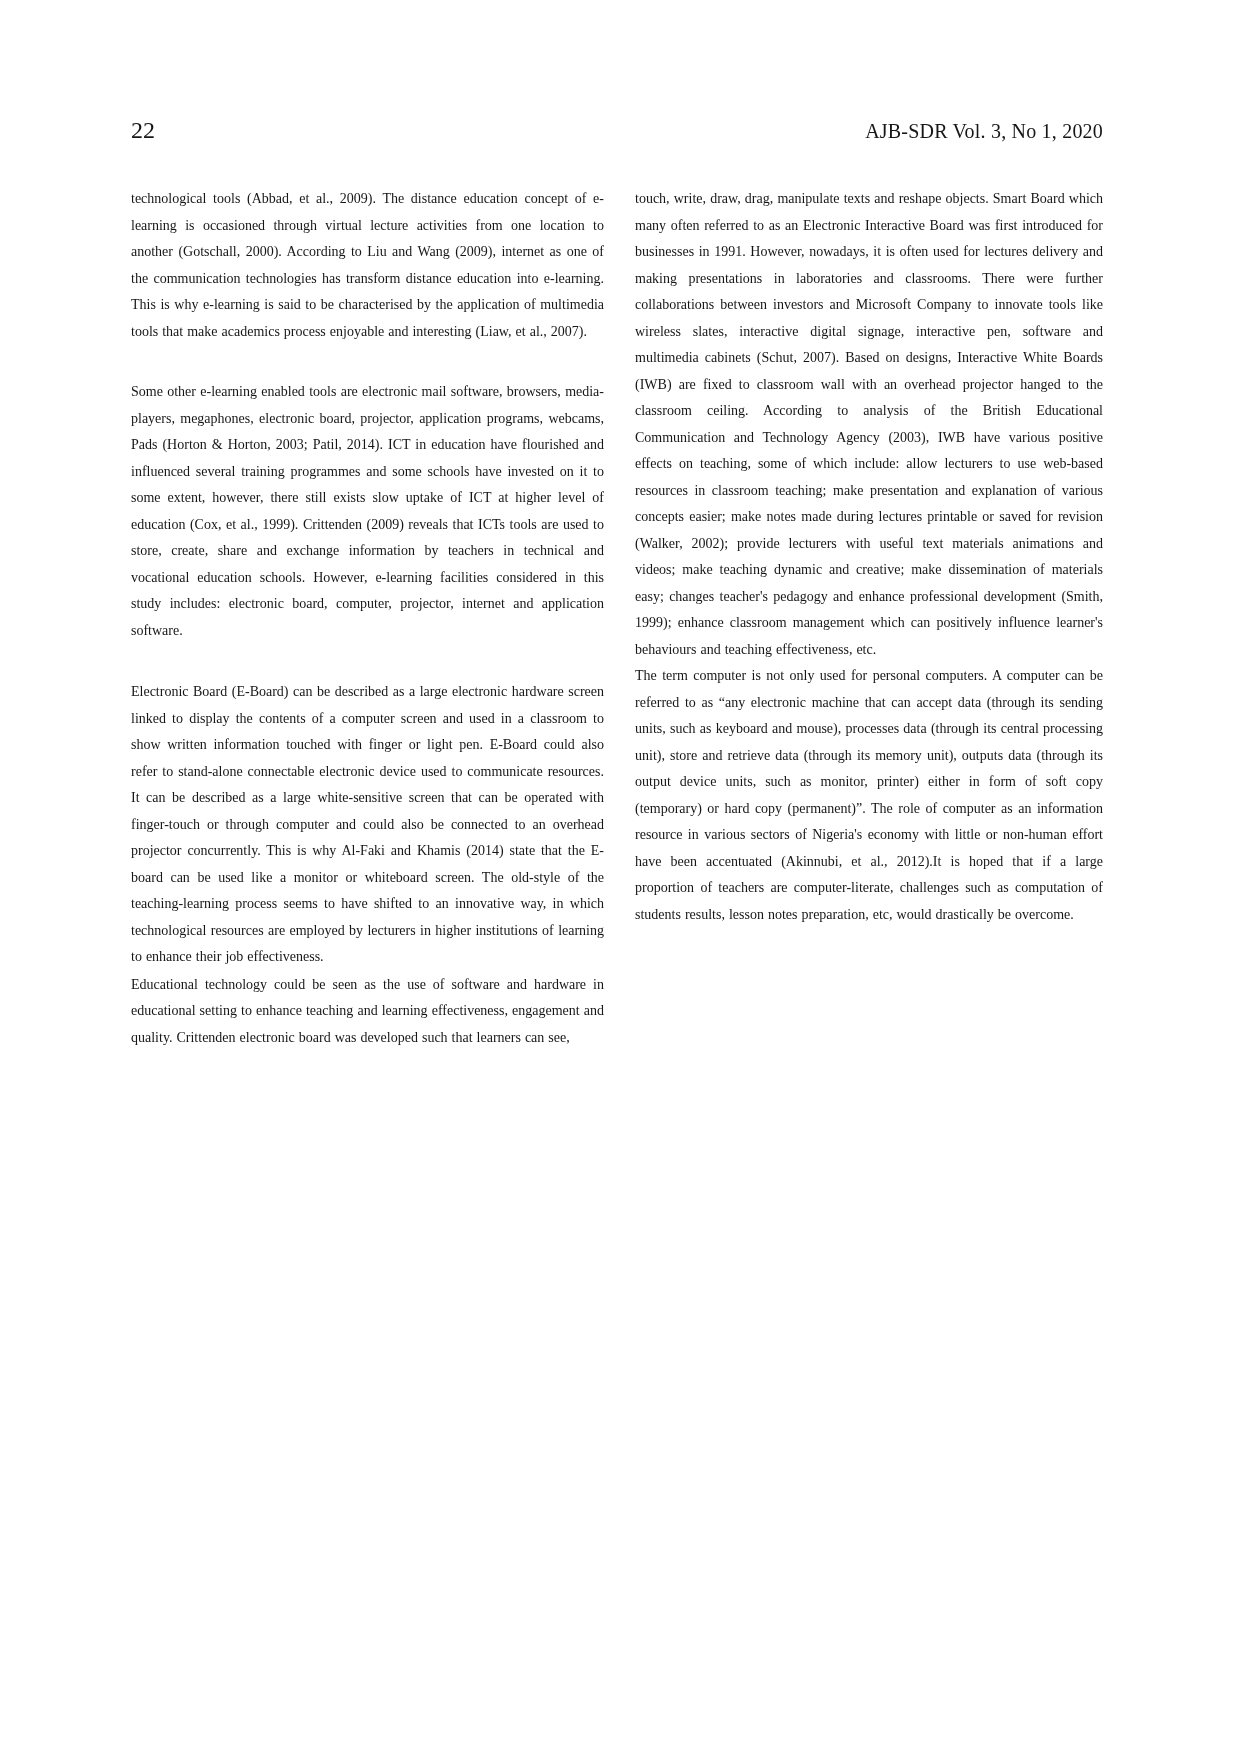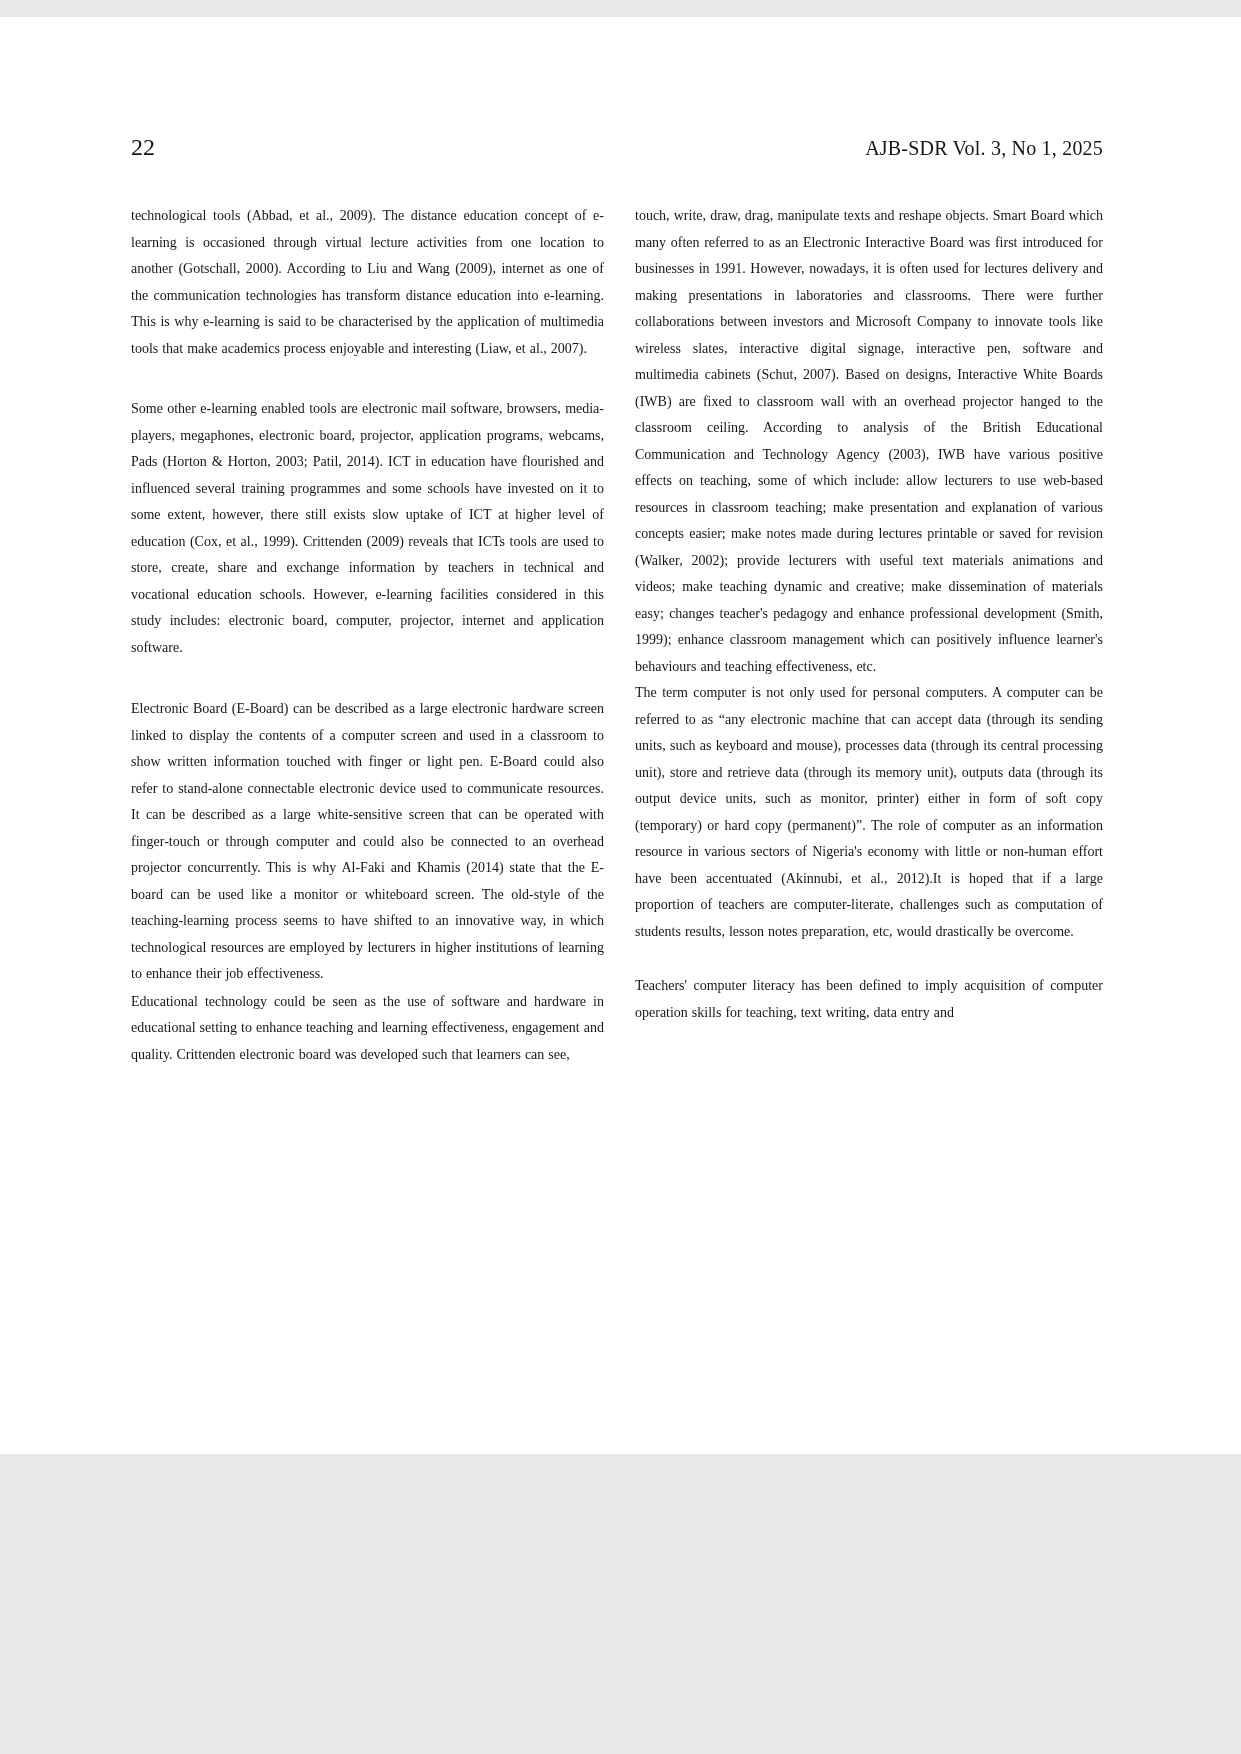--- a/index.html
+++ b/index.html
@@ -10,8 +10,8 @@
   .page {
     position: relative;
     width: 1241px;
-    height: 1437px;
-    margin: 17px auto;
+    height: 1754px;
+    margin: 0 auto;
     background: #ffffff;
     color: #161616;
     font-family: "Liberation Serif", "DejaVu Serif", serif;

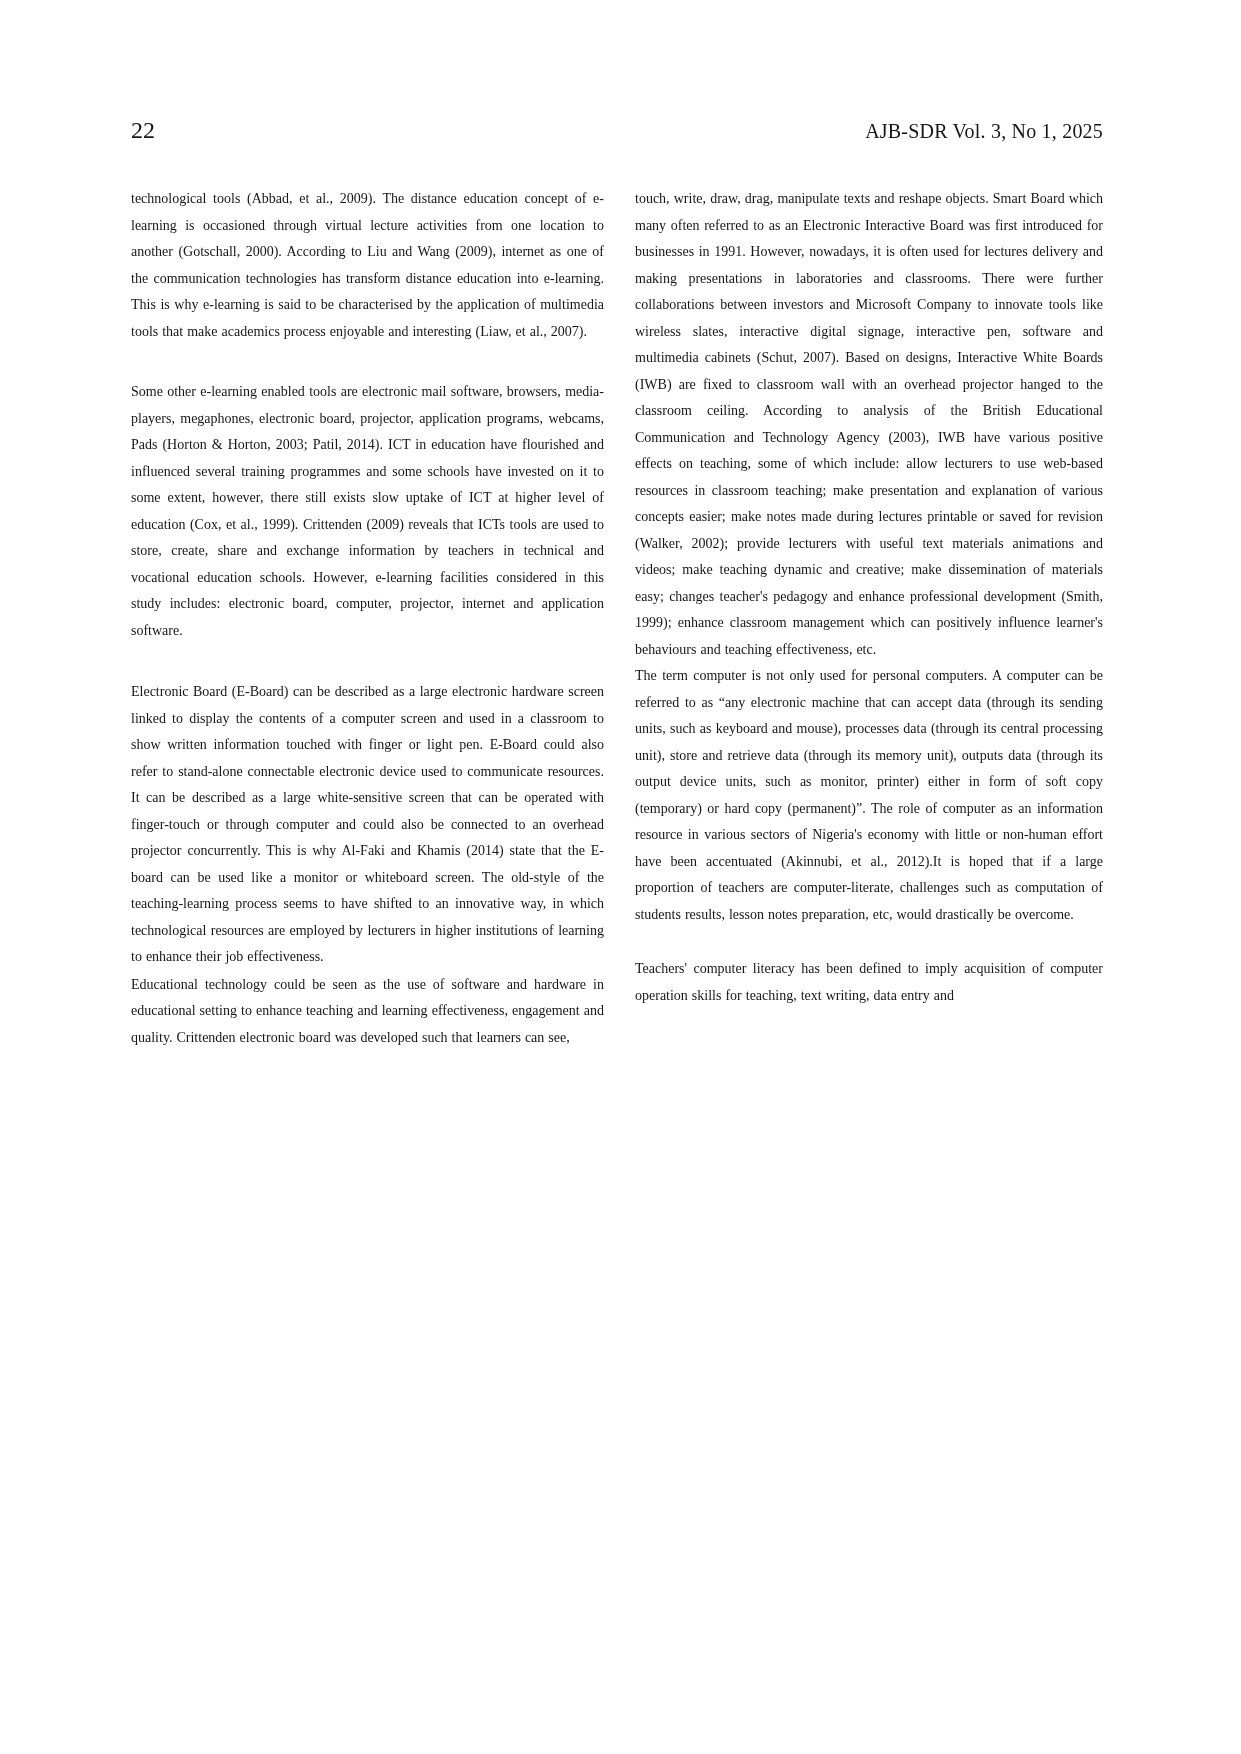--- a/index.html
+++ b/index.html
@@ -70,7 +70,7 @@
 
   <div class="running-header">
     <span class="page-number">22</span>
-    <span class="journal-ref">AJB-SDR Vol. 3, No 1, 2025</span>
+    <span class="journal-ref">AJB-SDR Vol. 3, No 1, 2020</span>
   </div>
 
   <div class="content">

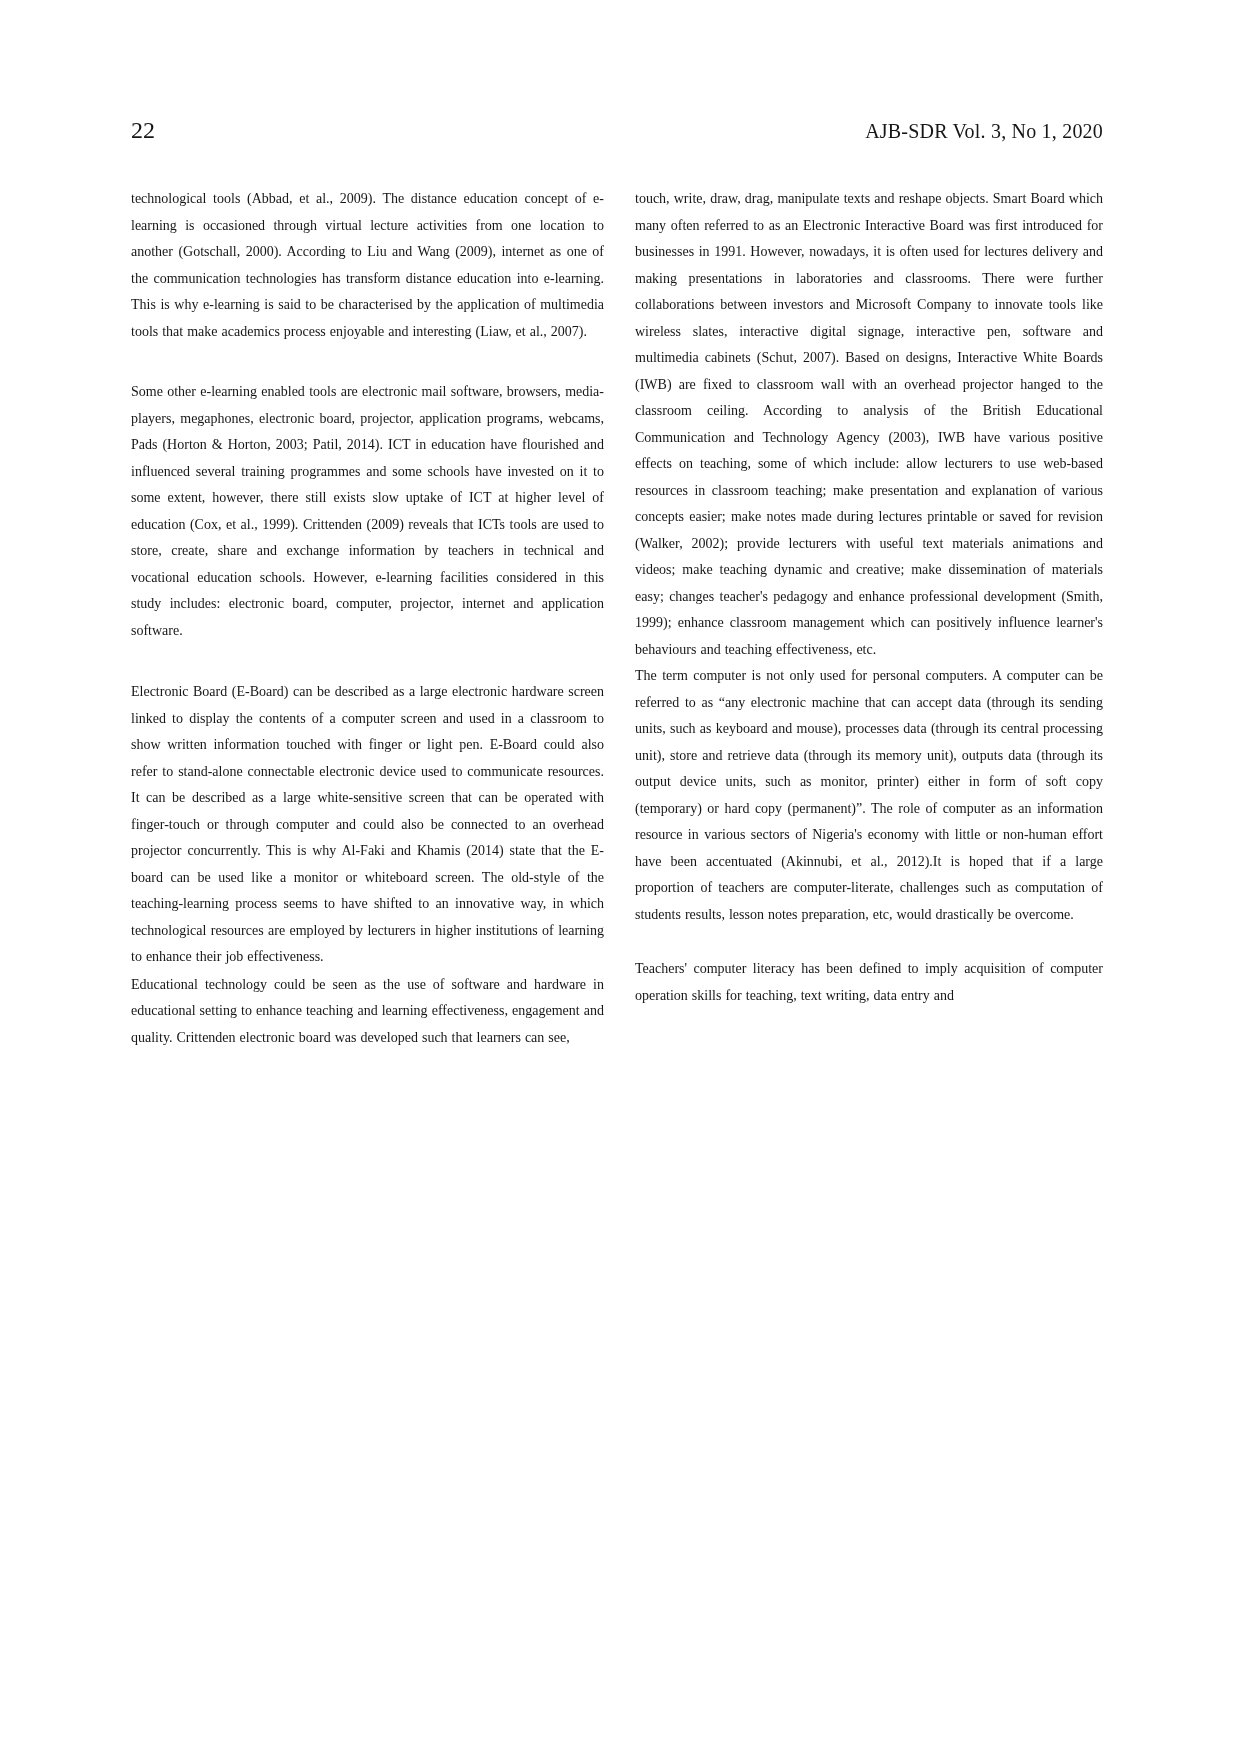--- a/index.html
+++ b/index.html
@@ -85,7 +85,6 @@
     <div class="col col-right">
       <p class="para">touch, write, draw, drag, manipulate texts and reshape objects. Smart Board which many often referred to as an Electronic Interactive Board was first introduced for businesses in 1991. However, nowadays, it is often used for lectures delivery and making presentations in laboratories and classrooms. There were further collaborations between investors and Microsoft Company to innovate tools like wireless slates, interactive digital signage, interactive pen, software and multimedia cabinets (Schut, 2007). Based on designs, Interactive White Boards (IWB) are fixed to classroom wall with an overhead projector hanged to the classroom ceiling. According to analysis of the British Educational Communication and Technology Agency (2003), IWB have various positive effects on teaching, some of which include: allow lecturers to use web-based resources in classroom teaching; make presentation and explanation of various concepts easier; make notes made during lectures printable or saved for revision (Walker, 2002); provide lecturers with useful text materials animations and videos; make teaching dynamic and creative; make dissemination of materials easy; changes teacher's pedagogy and enhance professional development (Smith, 1999); enhance classroom management which can positively influence learner's behaviours and teaching effectiveness, etc.</p>
       <p class="para">The term computer is not only used for personal computers. A computer can be referred to as “any electronic machine that can accept data (through its sending units, such as keyboard and mouse), processes data (through its central processing unit), store and retrieve data (through its memory unit), outputs data (through its output device units, such as monitor, printer) either in form of soft copy (temporary) or hard copy (permanent)”. The role of computer as an information resource in various sectors of Nigeria's economy with little or non-human effort have been accentuated (Akinnubi, et al., 2012).It is hoped that if a large proportion of teachers are computer-literate, challenges such as computation of students results, lesson notes preparation, etc, would drastically be overcome.</p>
-      <p class="para">Teachers' computer literacy has been defined to imply acquisition of computer operation skills for teaching, text writing, data entry and</p>
     </div>
 
   </div>

